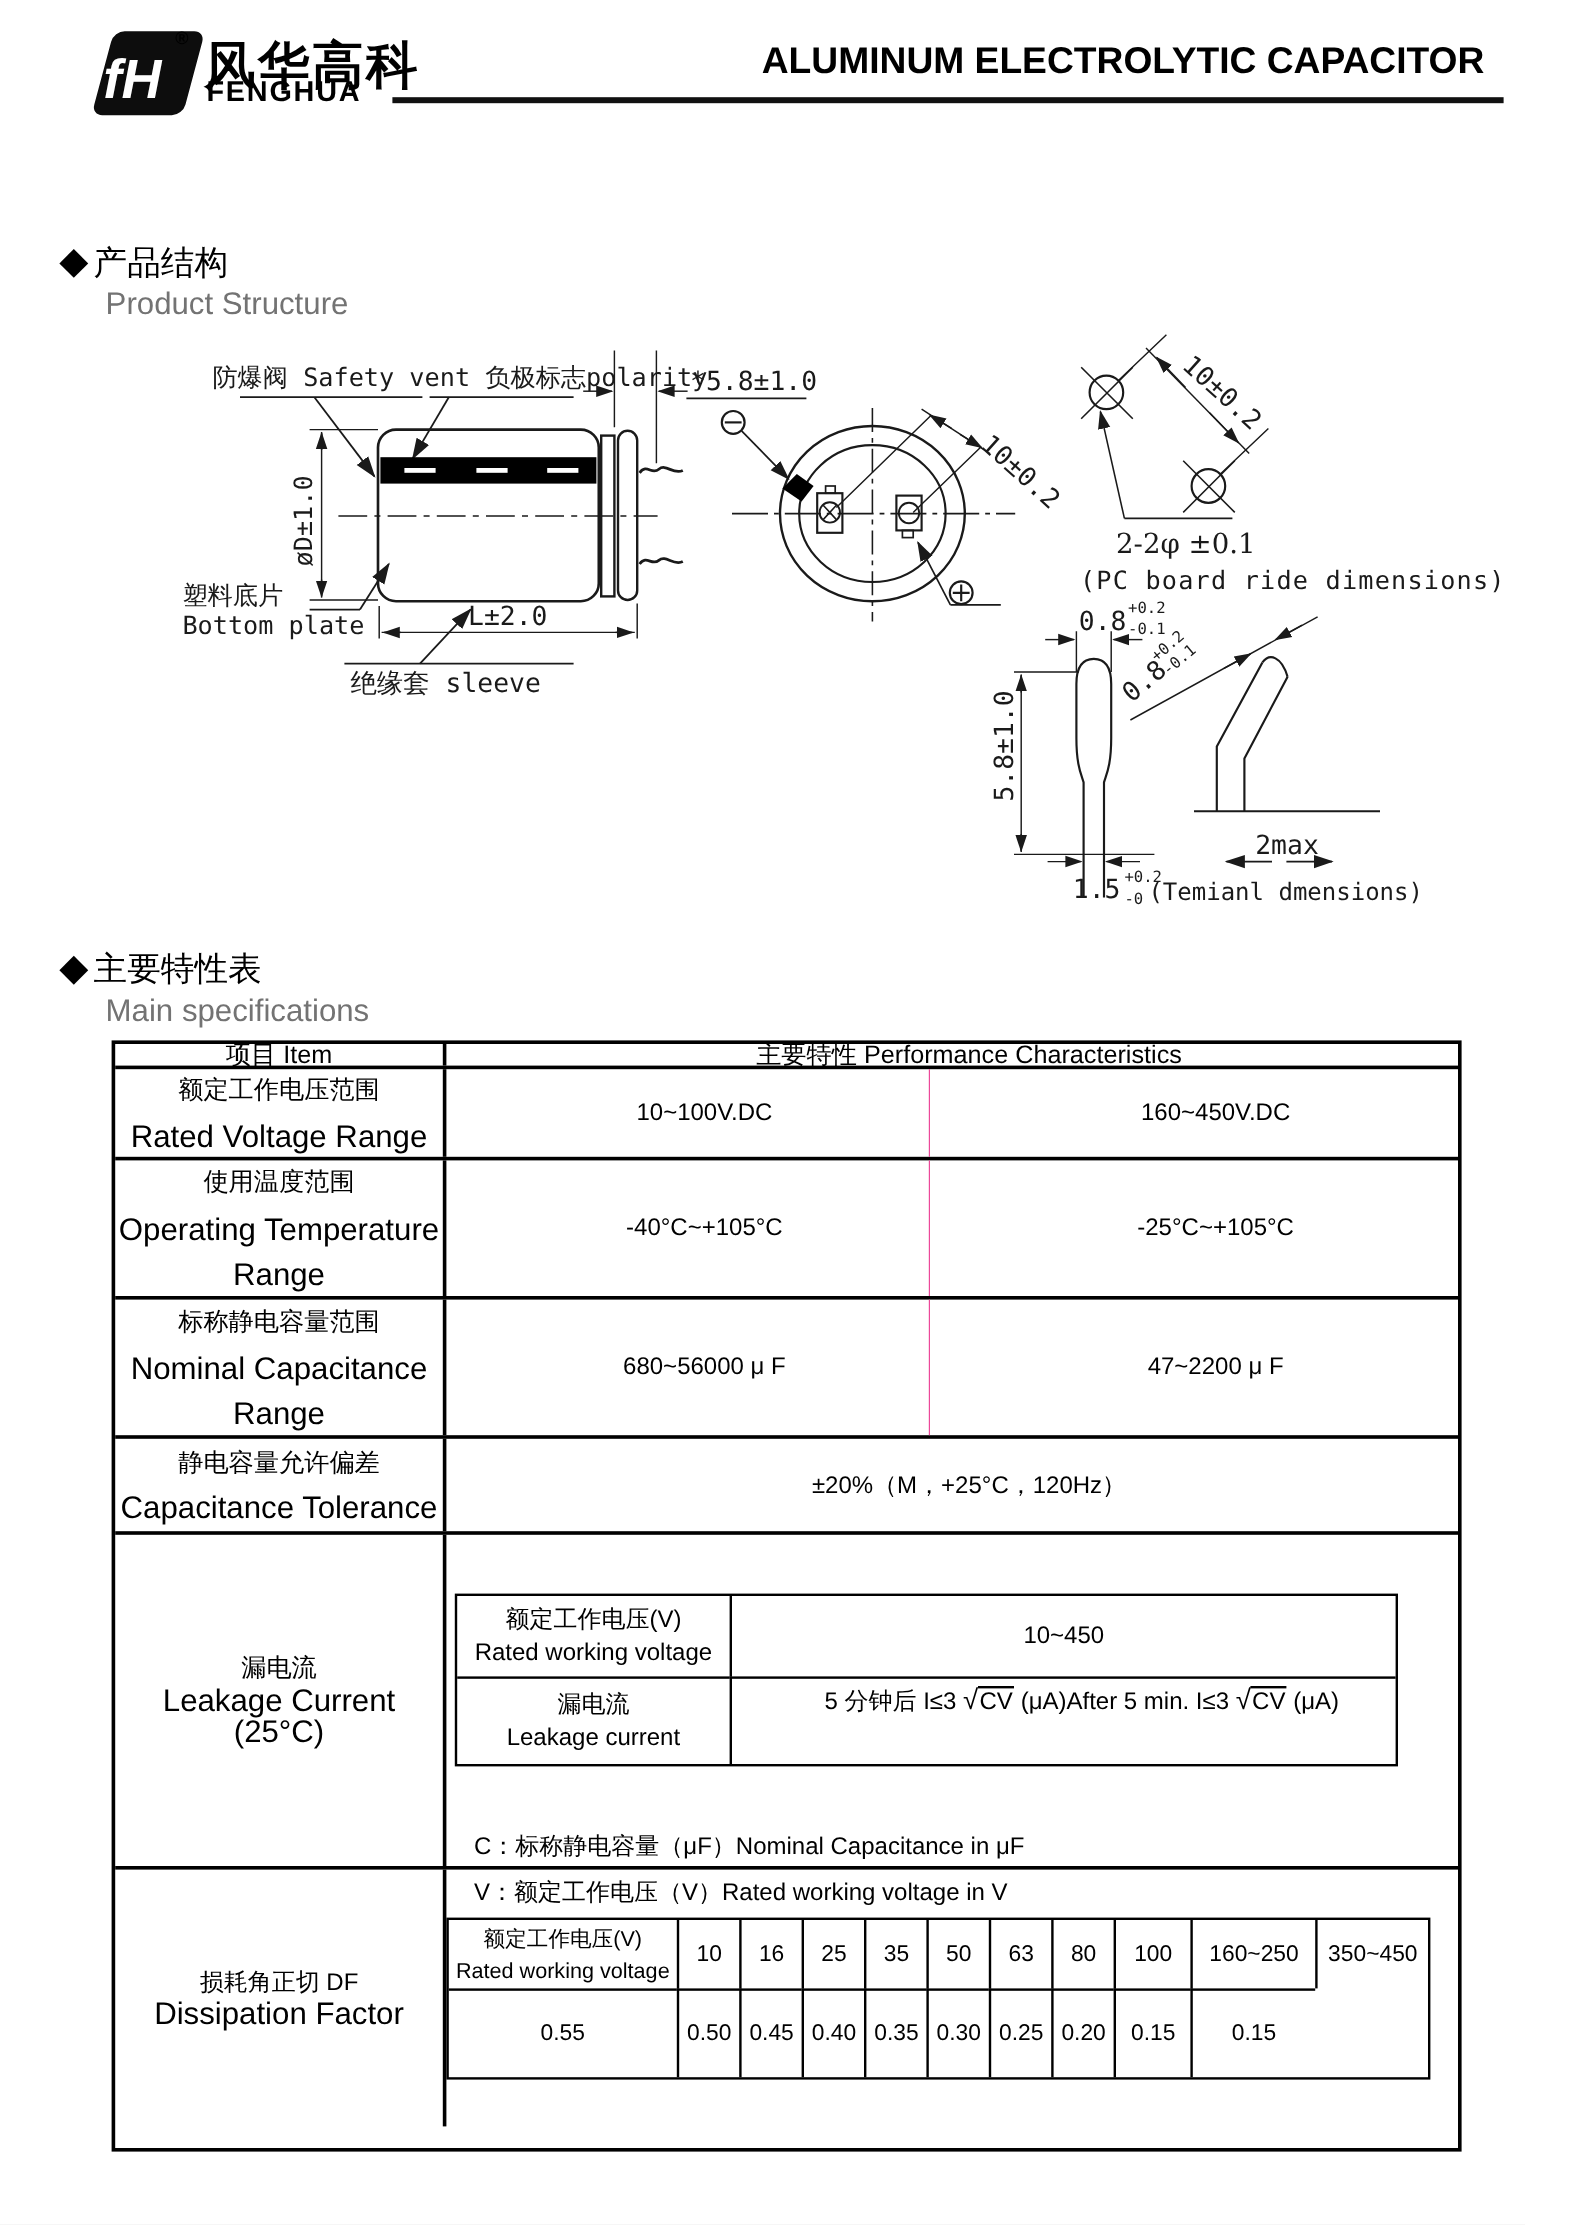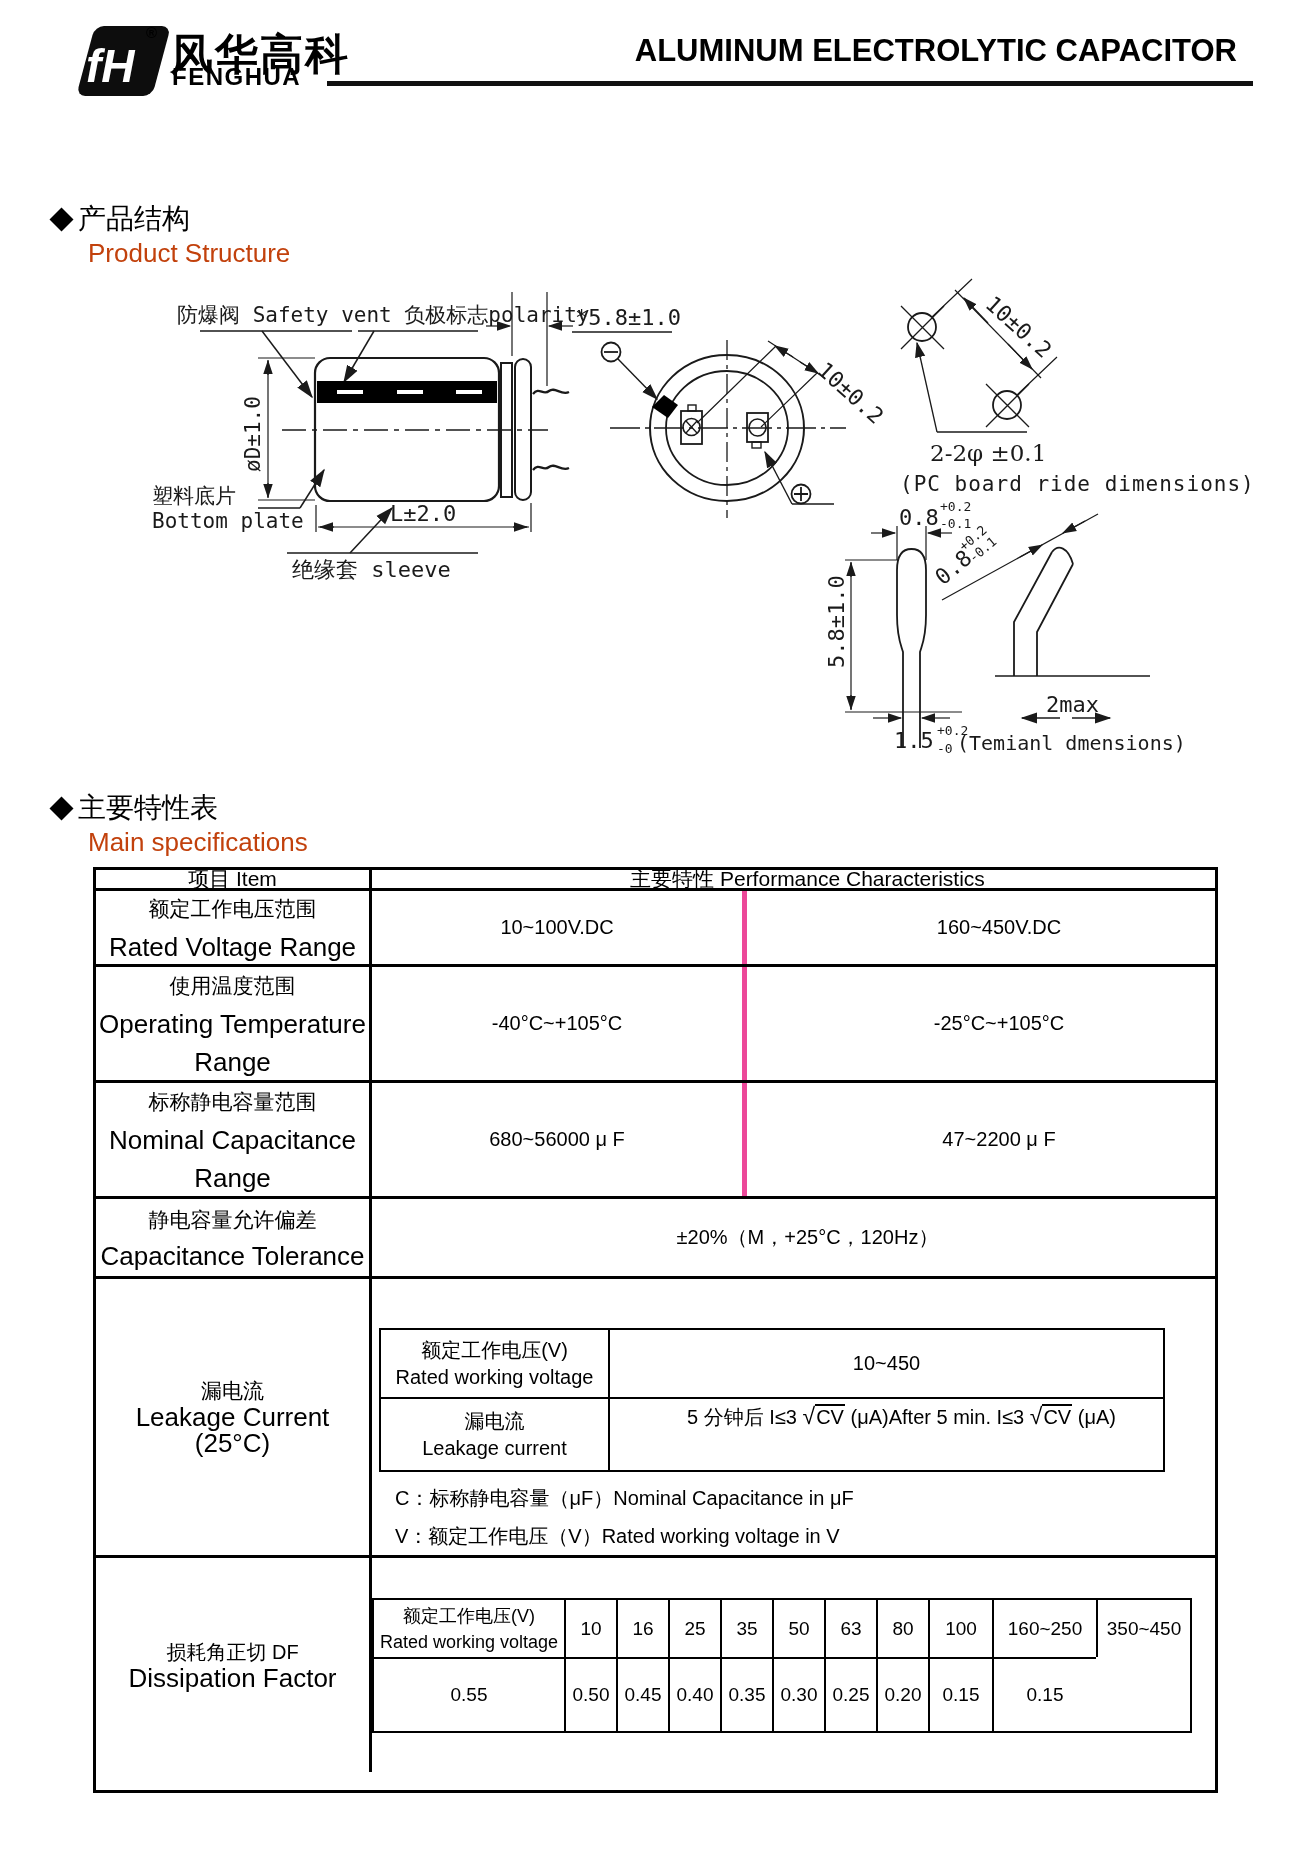--- a/index.html
+++ b/index.html
@@ -15,7 +15,7 @@
   
   .sec-cn{position:absolute;font-size:28px;font-weight:500;display:flex;align-items:center;}
   .diamond{display:inline-block;width:17px;height:17px;background:#000;transform:rotate(45deg);margin-right:8px;}
-  .sec-en{position:absolute;font-size:26px;color:#c2410c;}
+  .sec-en{position:absolute;font-size:26px;color:#737373;}
   
   #spec-table{position:absolute;left:93px;top:867px;width:1125px;height:926px;border:3px solid #000;box-sizing:border-box;font-size:20px;}
   .trow{display:flex;box-sizing:border-box;border-top:3px solid #000;}

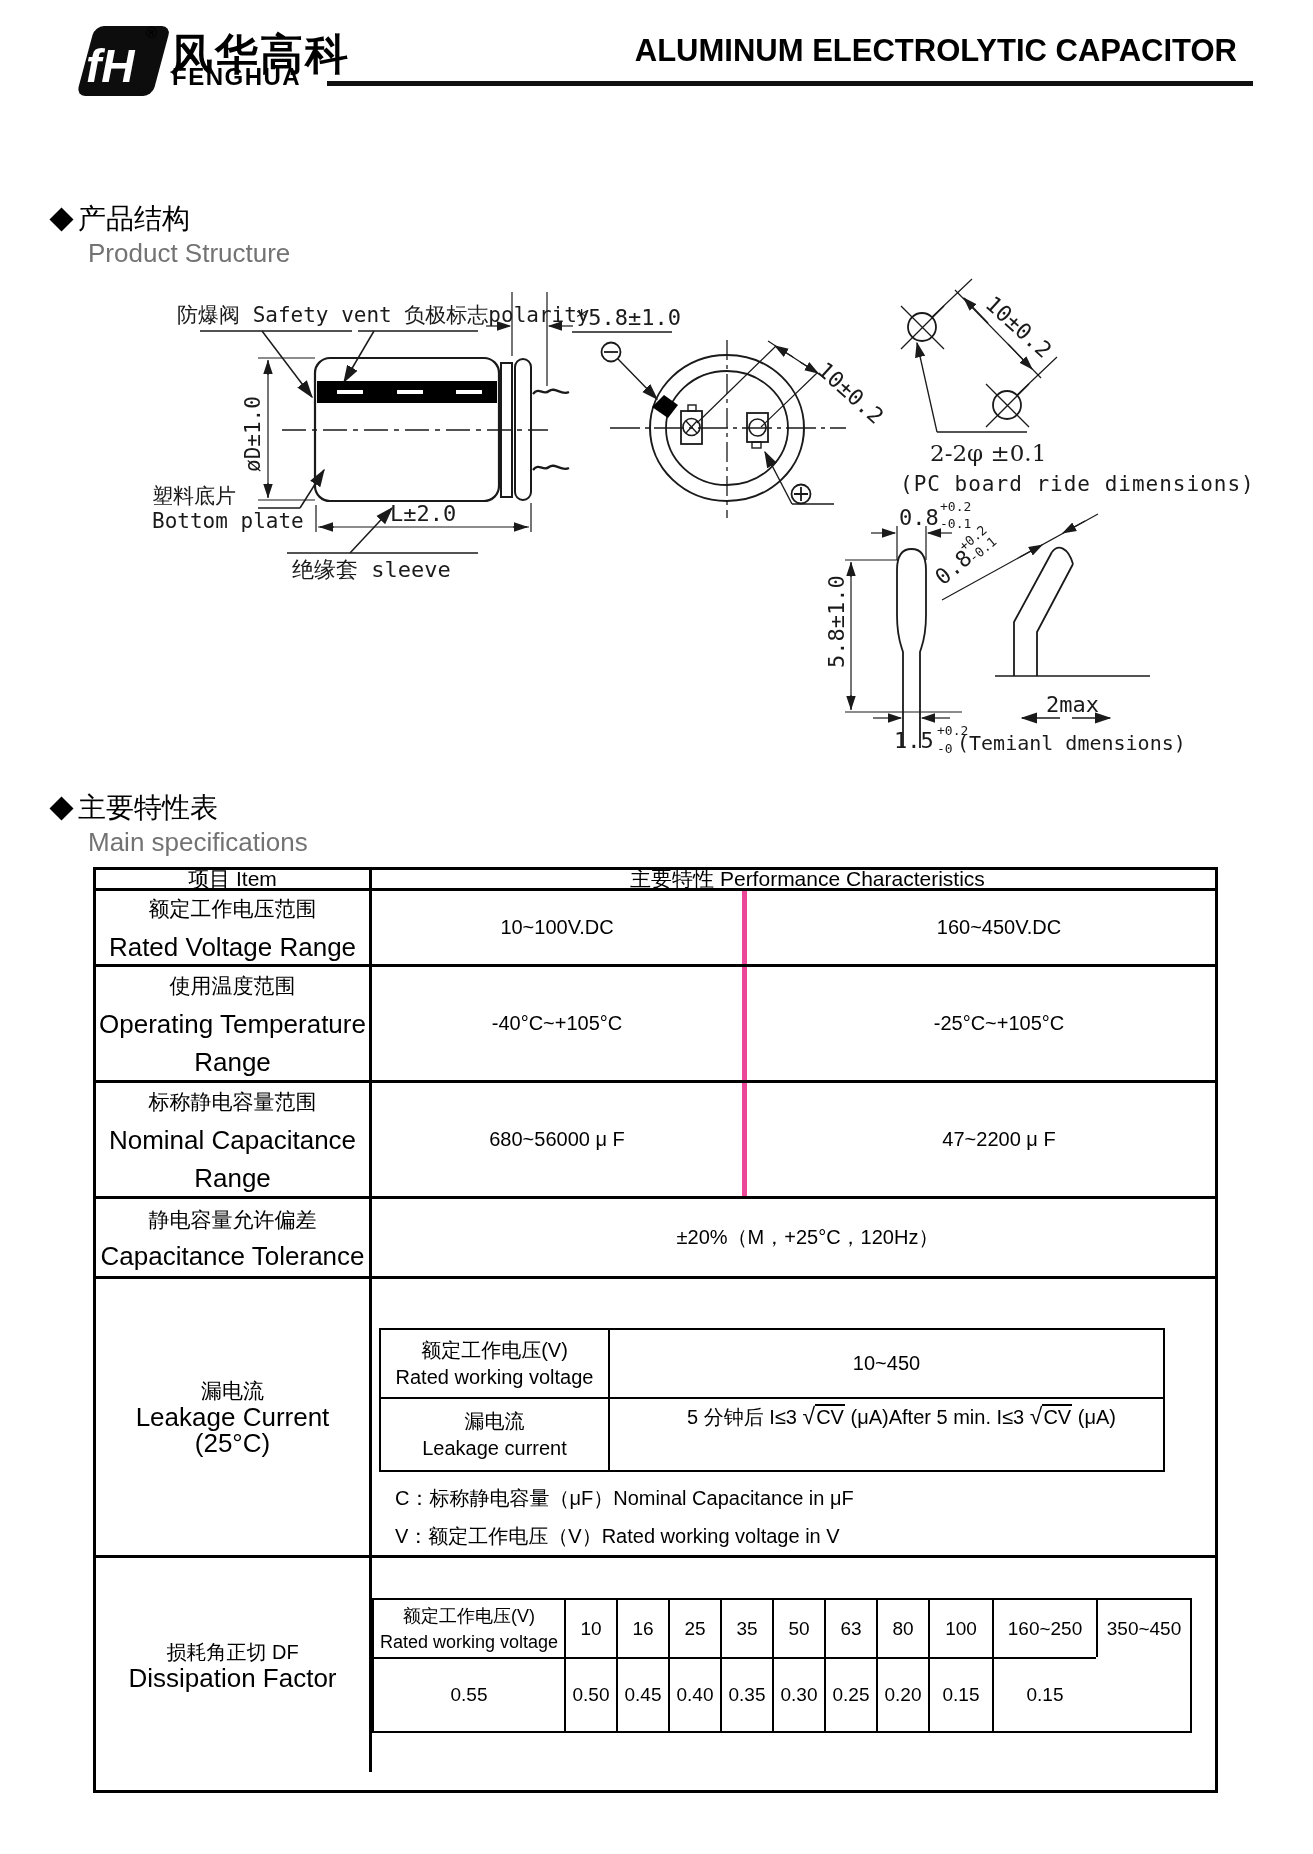--- a/index.html
+++ b/index.html
@@ -23,7 +23,7 @@
   .col1{width:276px;border-right:3px solid #000;box-sizing:border-box;display:flex;flex-direction:column;justify-content:center;align-items:center;text-align:center;}
   .colrest{flex:1;position:relative;box-sizing:border-box;}
   .halves{display:flex;width:100%;height:100%;}
-  .half-l{width:375px;border-right:5px solid #ec4899;box-sizing:border-box;display:flex;align-items:center;justify-content:center;}
+  .half-l{width:375px;border-right:1px solid #ec4899;box-sizing:border-box;display:flex;align-items:center;justify-content:center;margin-left:28px;}
   .half-r{flex:1;display:flex;align-items:center;justify-content:center;padding-left:36px;}
   .cline{line-height:38px;font-size:21px;}
   .eline{line-height:38px;font-size:26px;}

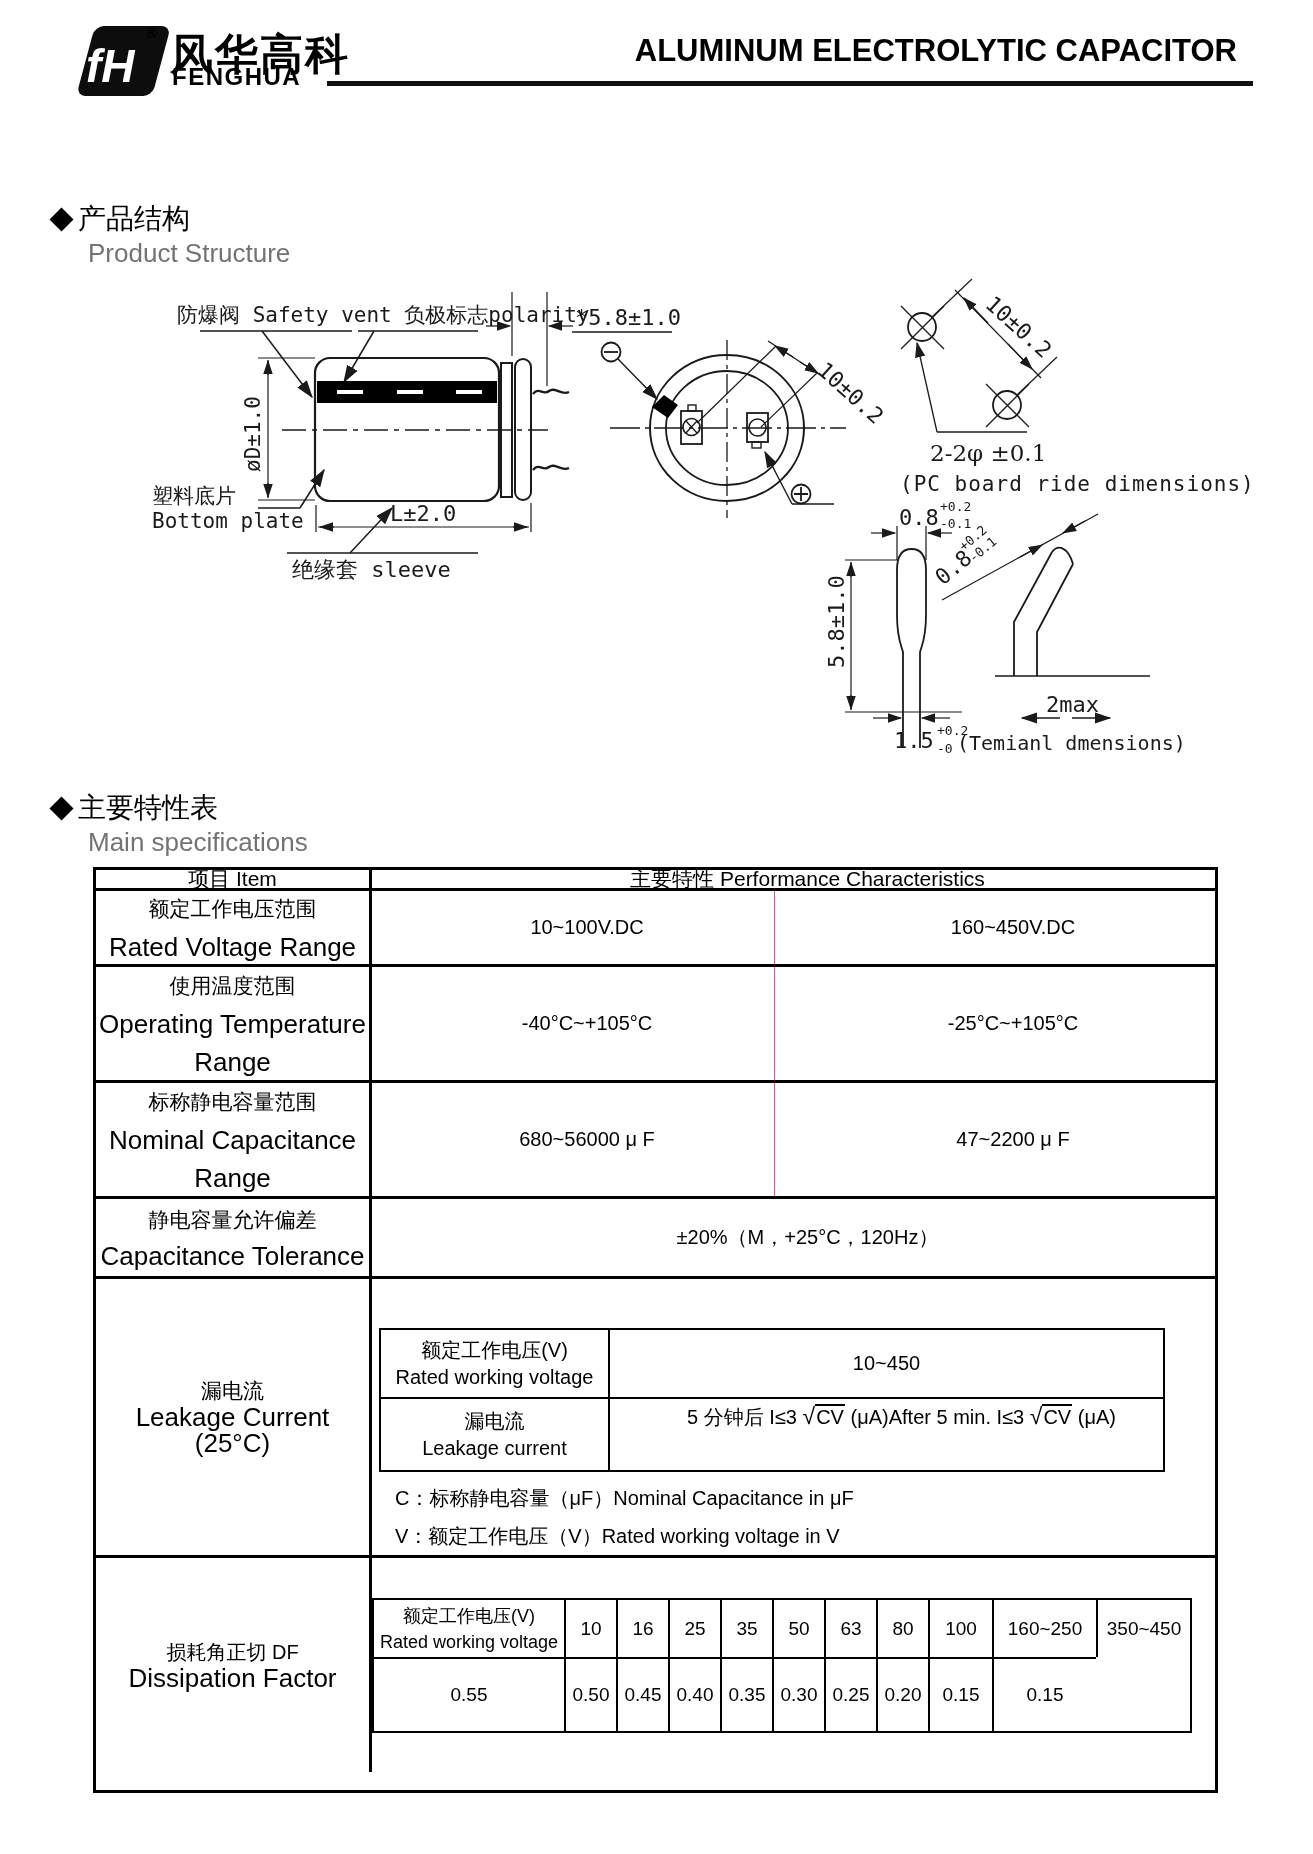--- a/index.html
+++ b/index.html
@@ -39,7 +39,7 @@
   .li-formula{display:flex;flex-direction:row;justify-content:center;padding-left:30px;font-size:20px;line-height:34px;}
   .sq{font-size:23px;}
   .rad{border-top:2px solid #000;padding:0 1px;}
-  .leak-note{position:absolute;left:23px;font-size:20px;white-space:nowrap;}
+  .leak-note{position:absolute;left:23px;font-size:20px;white-space:nowrap;margin-top:40px;}
   
   .df-inner{position:absolute;left:0px;top:40px;width:820px;border:2.5px solid #000;box-sizing:border-box;
      display:grid;grid-template-columns:190px 52px 52px 52px 52px 52px 52px 52px 64px 104px auto;grid-template-rows:57px 74px;}

